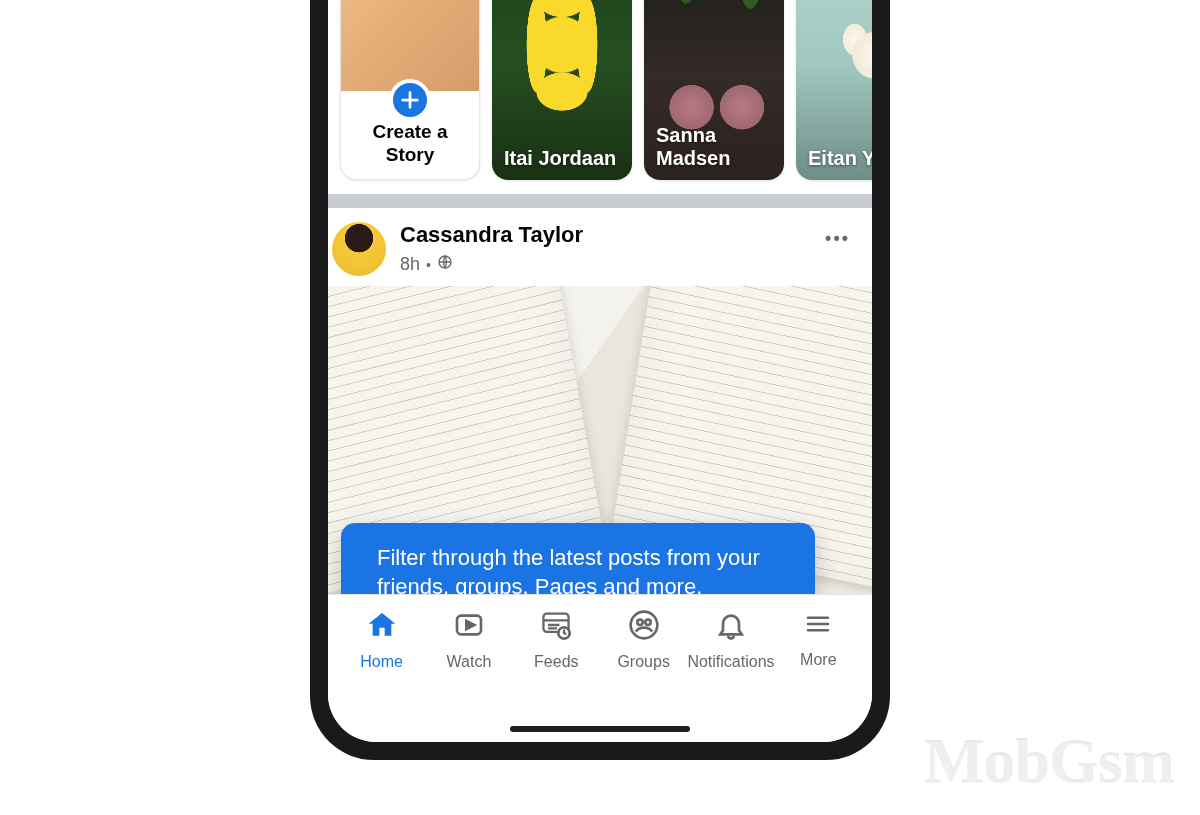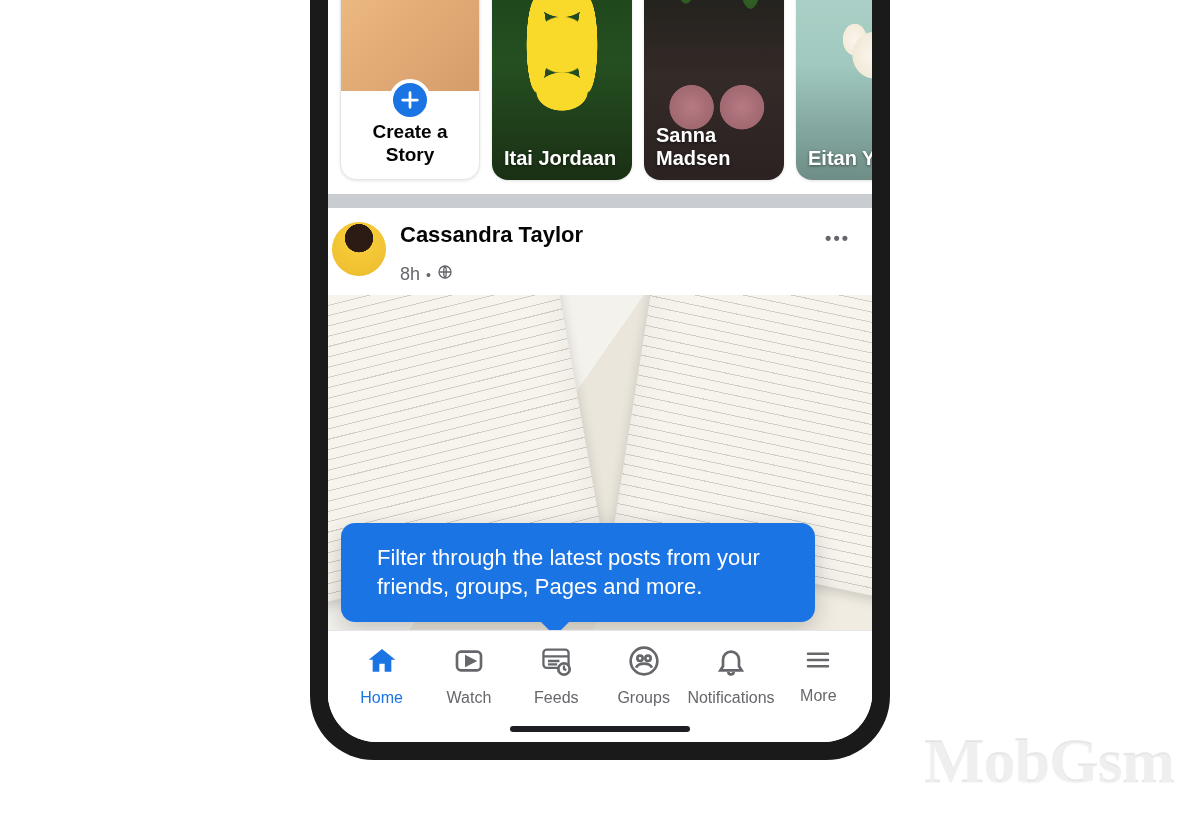--- a/index.html
+++ b/index.html
@@ -156,7 +156,7 @@
   }
   .meta { flex: 1; }
   .author { font-weight: 700; font-size: 22px; color: #050505; }
-  .subline { color: #65676b; font-size: 18px; margin-top: 16px; display:flex; align-items:center; gap:6px;}
+  .subline { color: #65676b; font-size: 18px; margin-top: 6px; display:flex; align-items:center; gap:6px;}
   .subline .dot { font-size: 14px; }
   .subline .globe { width:16px; height:16px; }
   .more { color:#65676b; letter-spacing:2px; font-weight:800; font-size:18px; padding:6px 8px; }

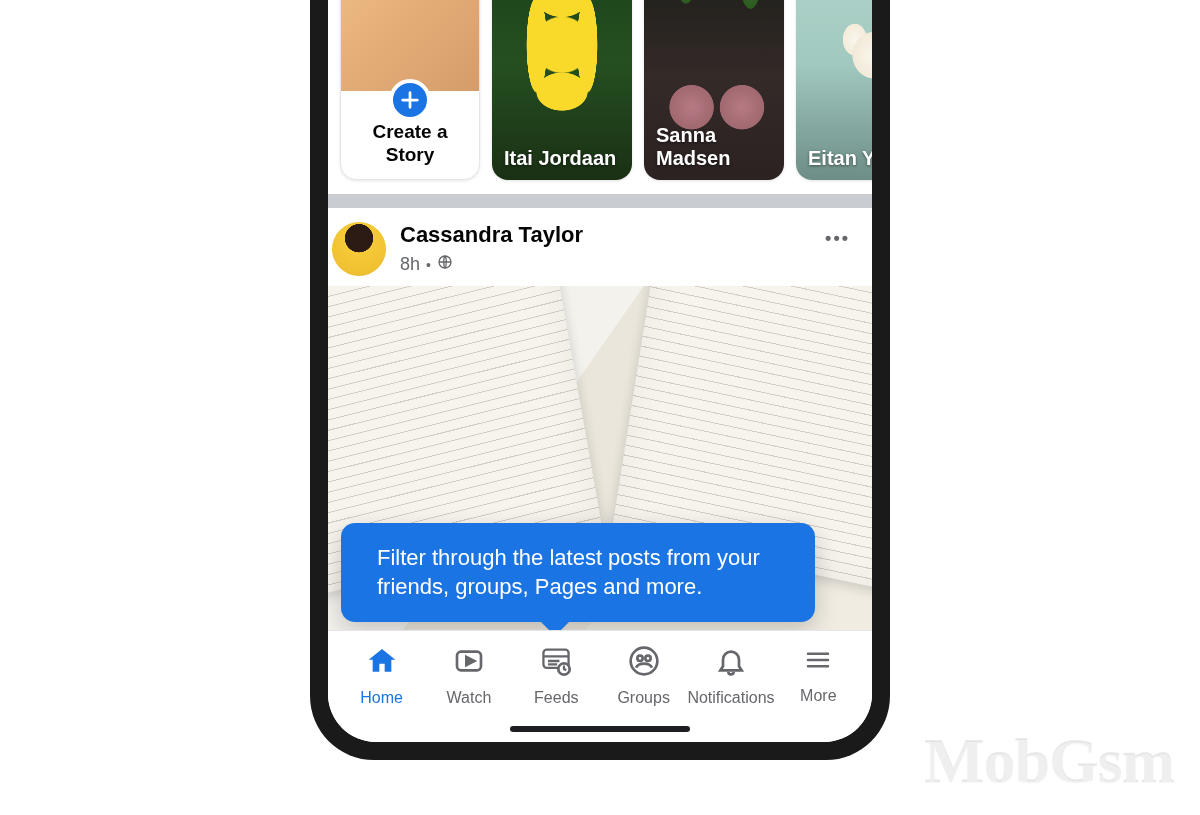--- a/index.html
+++ b/index.html
@@ -218,7 +218,7 @@
   .bottom-nav {
     position: absolute;
     left: 0; right: 0; bottom: 0;
-    height: 112px;
+    height: 148px;
     background: #fff;
     border-top: 1px solid #e5e6eb;
     display: flex;

